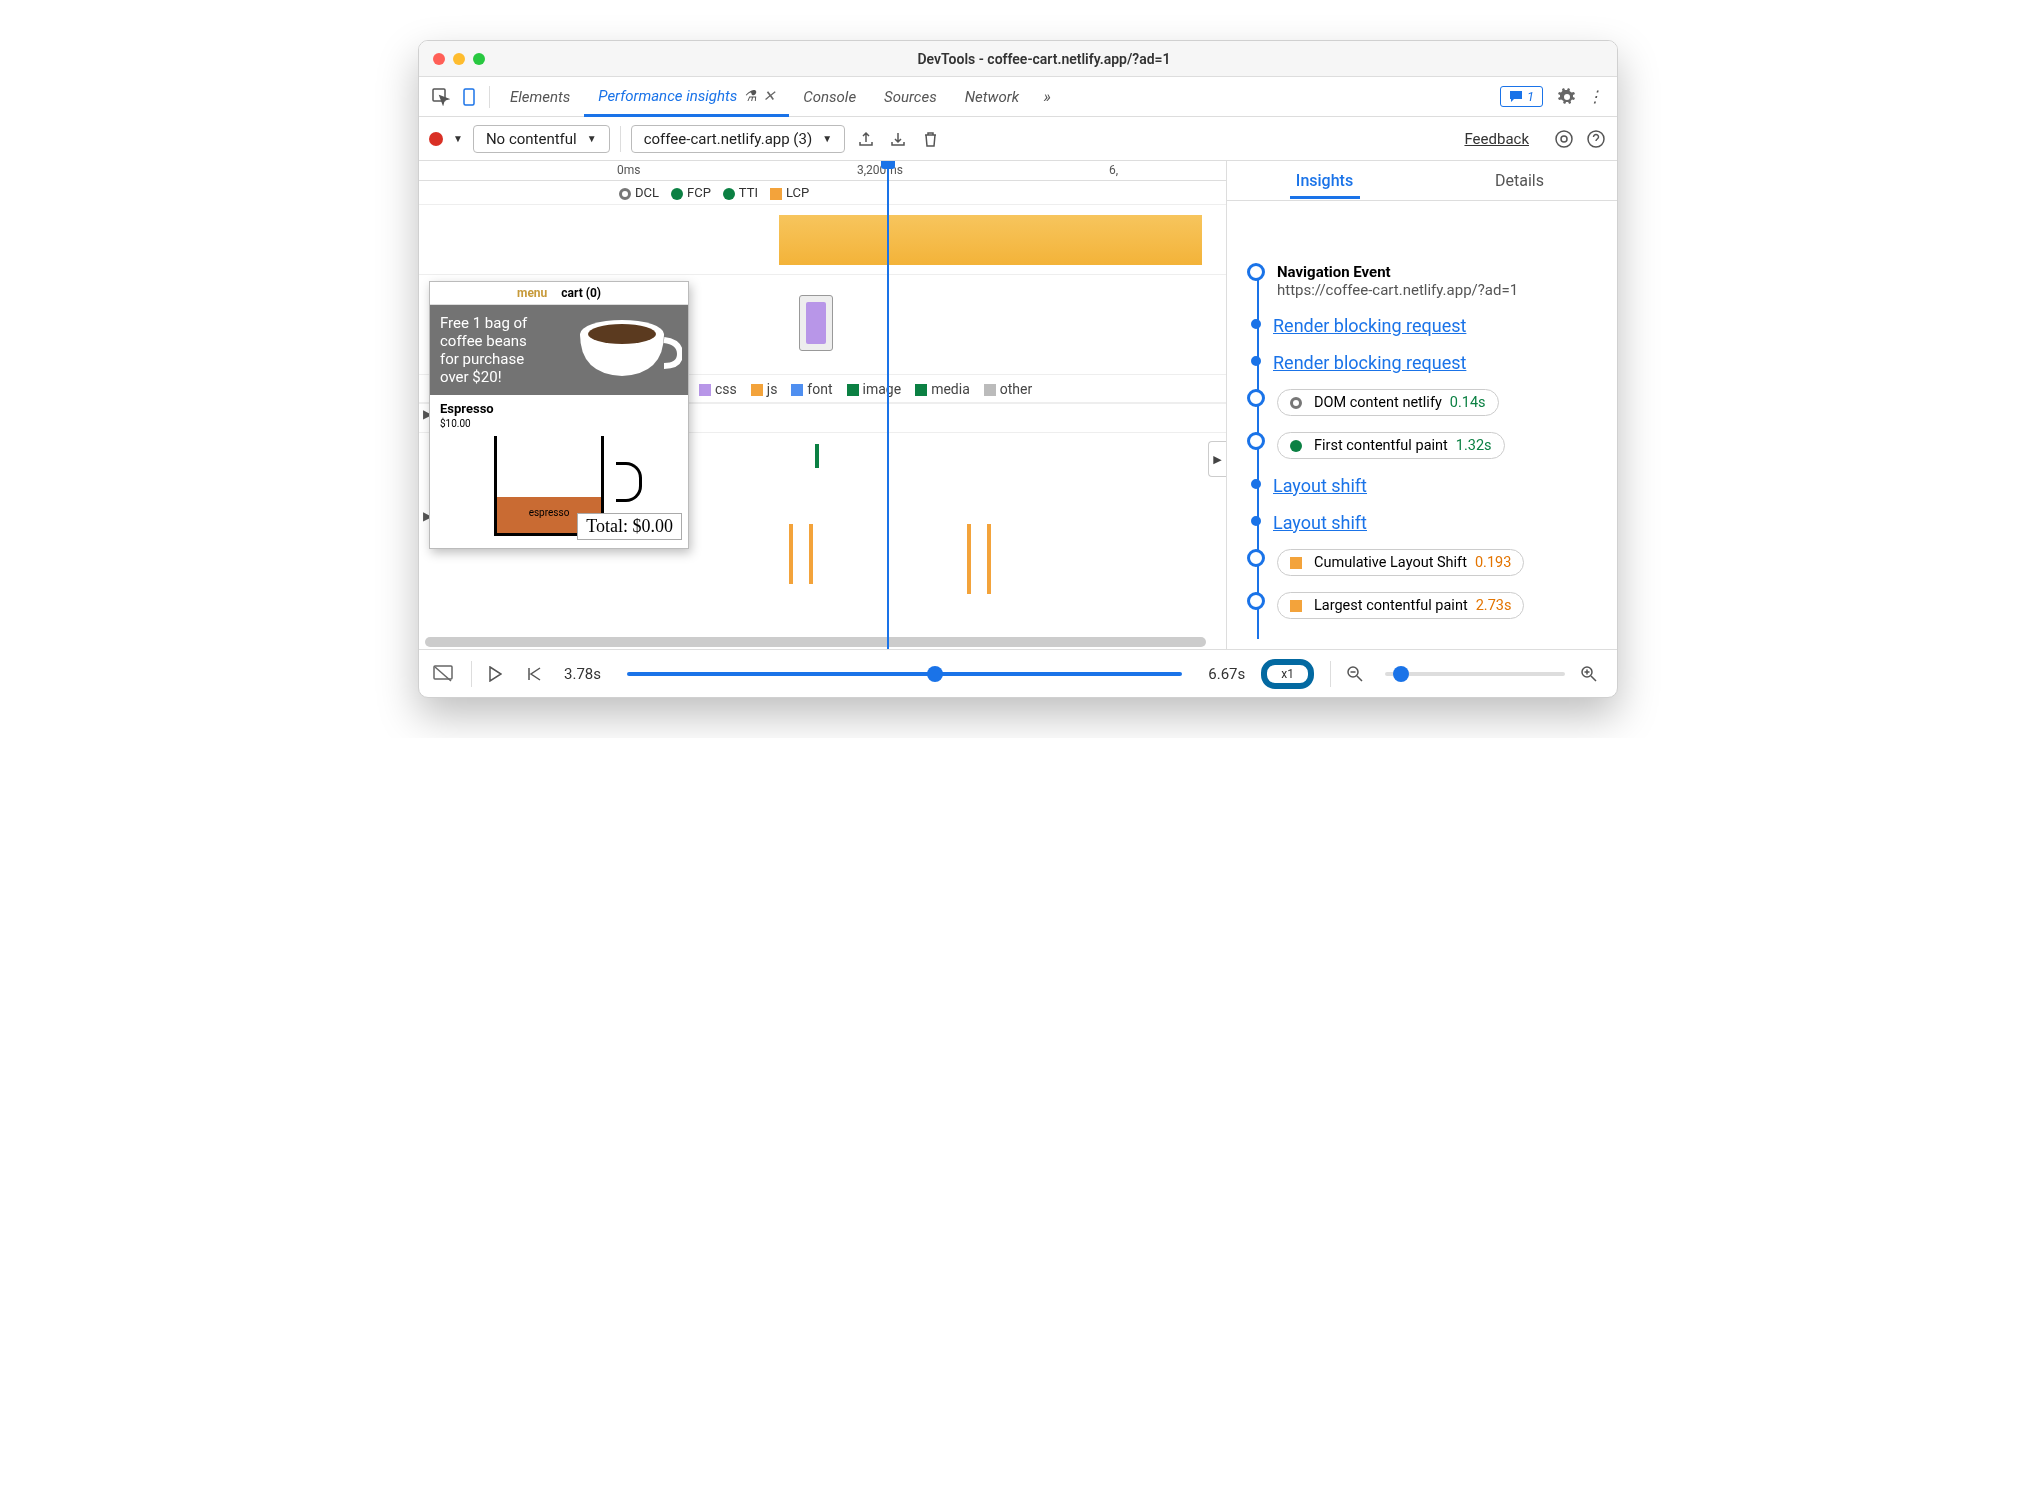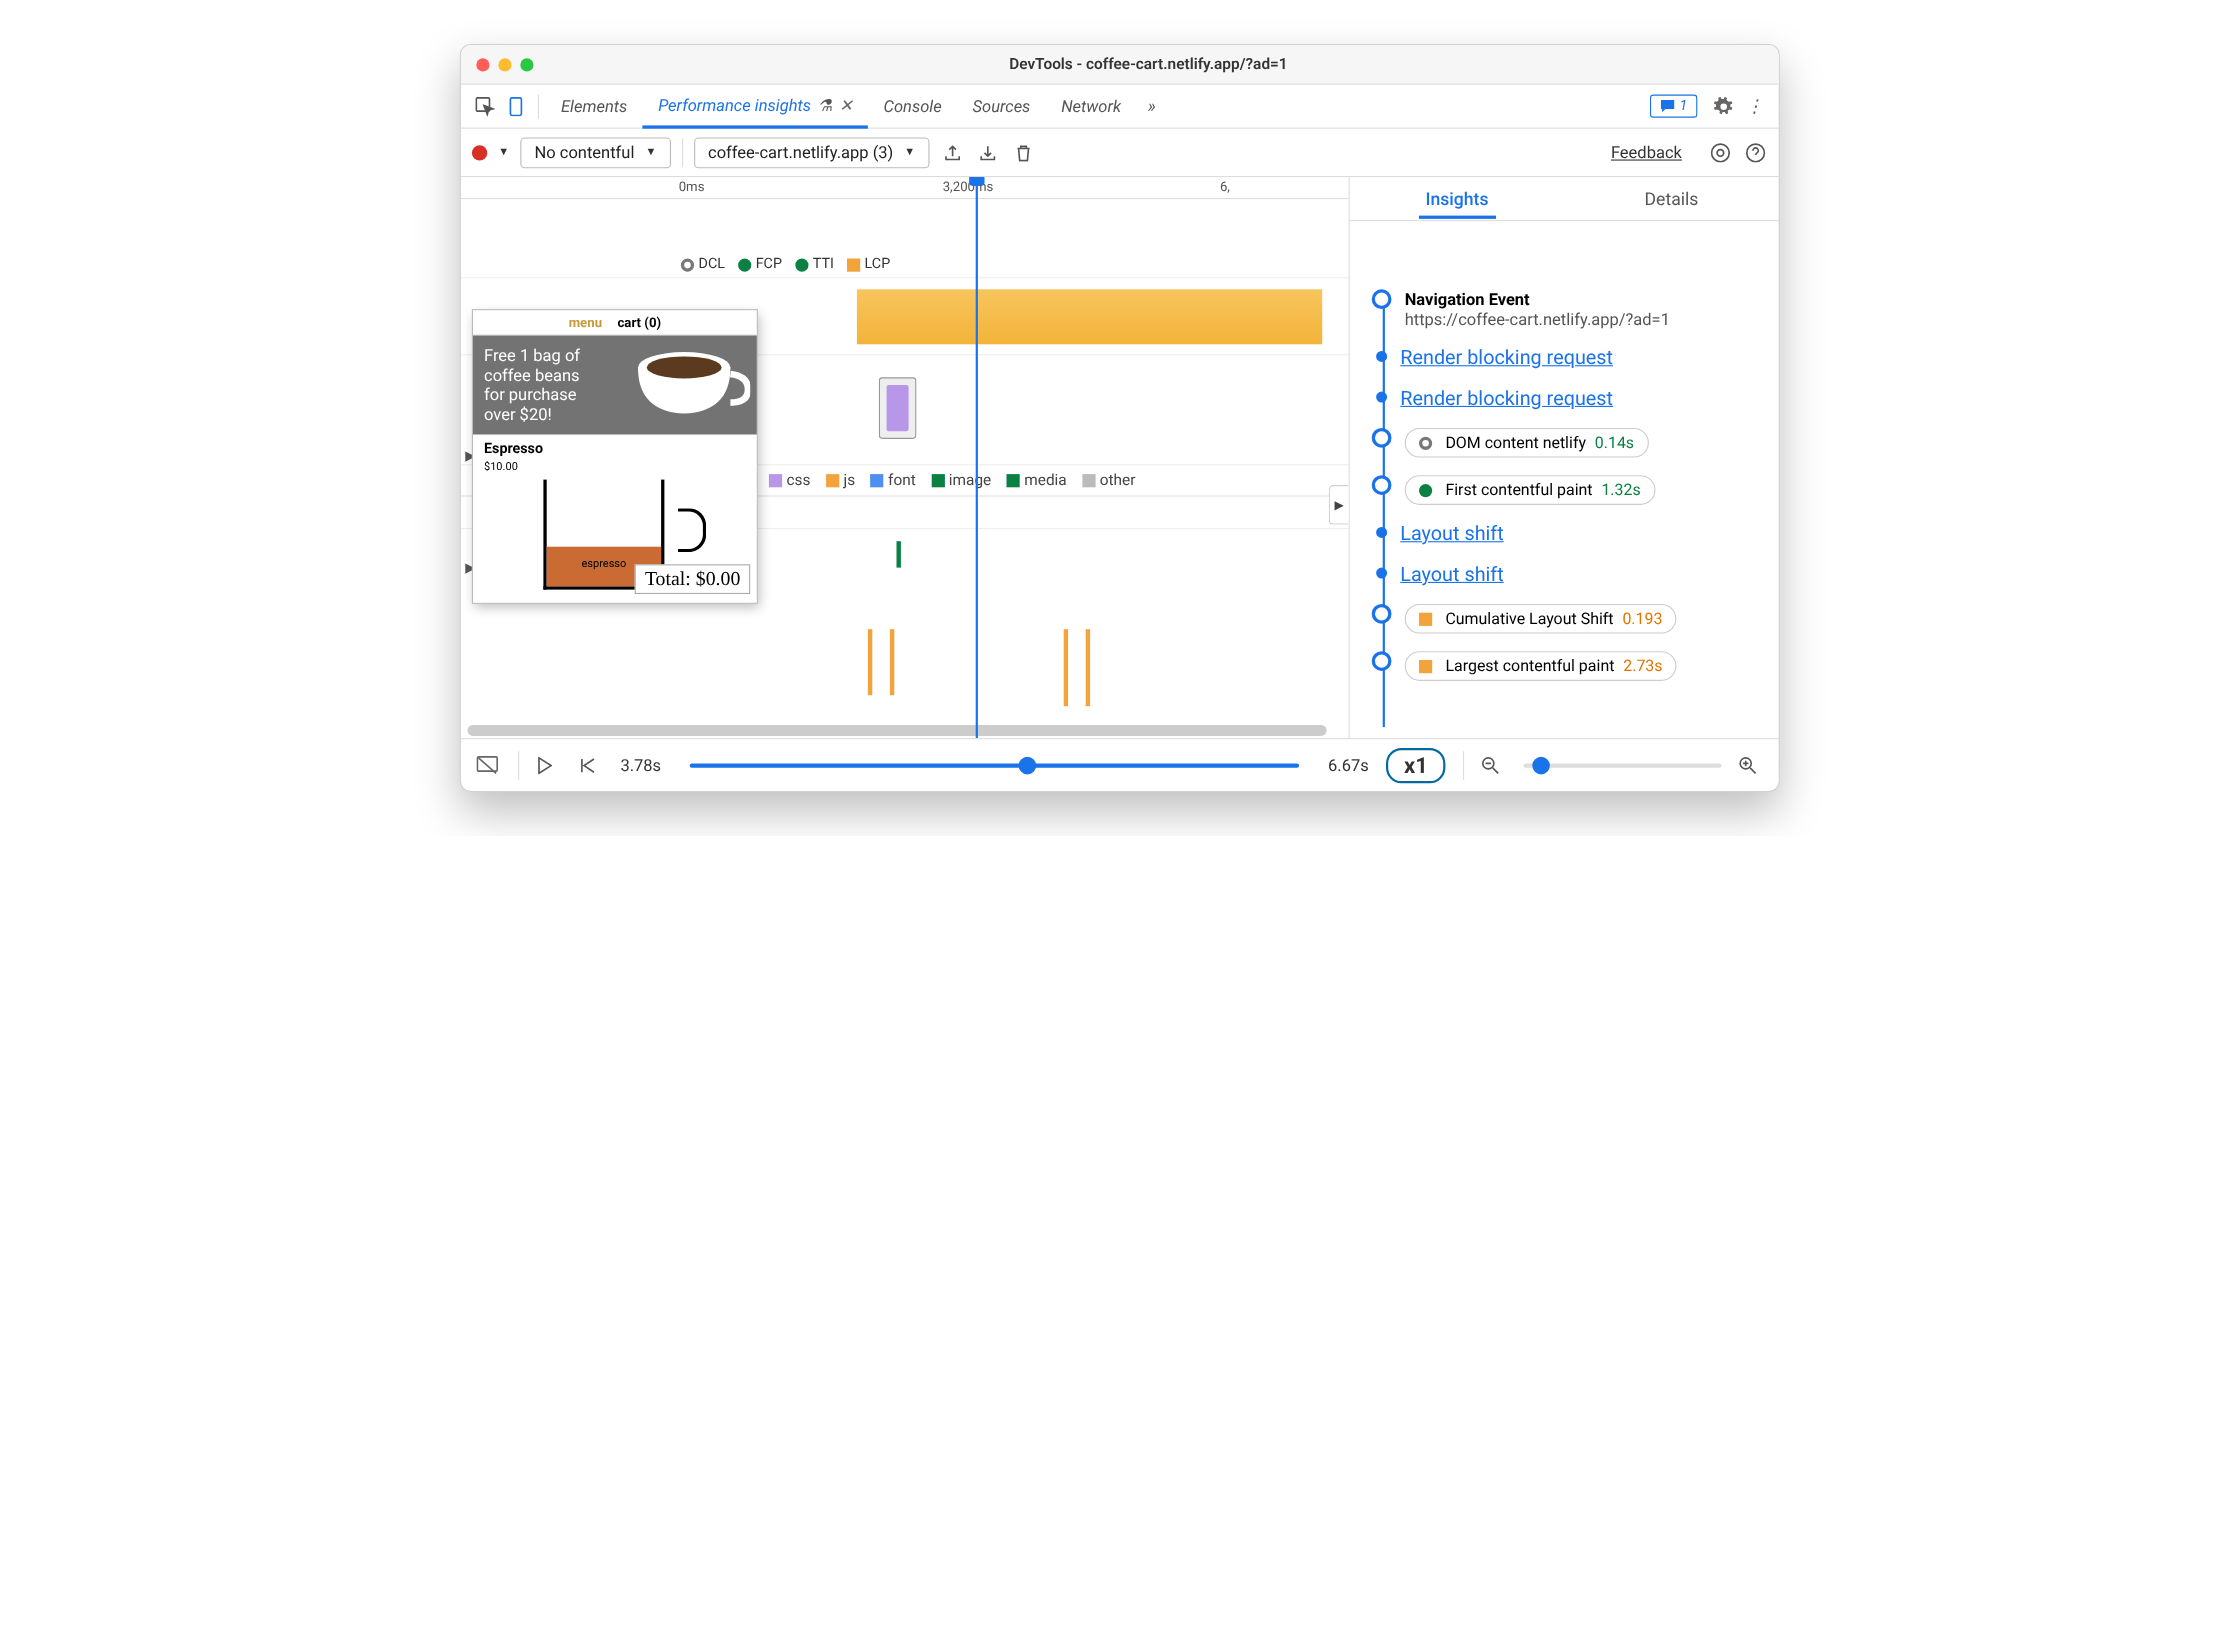--- a/index.html
+++ b/index.html
@@ -40,7 +40,7 @@
 
 .axis { height:20px; border-bottom:1px solid #ddd; position:relative; font-size:12px; color:#555; }
 .axis span { position:absolute; top:2px; }
-.legend1 { height:24px; display:flex; align-items:center; gap:12px; padding-left:200px; border-bottom:1px solid #eee; font-size:13px; color:#333;margin-top:48px;}
+.legend1 { height:24px; display:flex; align-items:center; gap:12px; padding-left:200px; border-bottom:1px solid #eee; font-size:13px; color:#333;}
 .dot { width:12px; height:12px; border-radius:50%; display:inline-block; margin-right:4px; vertical-align:middle;}
 .ring { width:12px; height:12px; border:3px solid #777; border-radius:50%; display:inline-block; margin-right:4px; vertical-align:middle;}
 .square { width:12px; height:12px; display:inline-block; margin-right:4px; vertical-align:middle;}

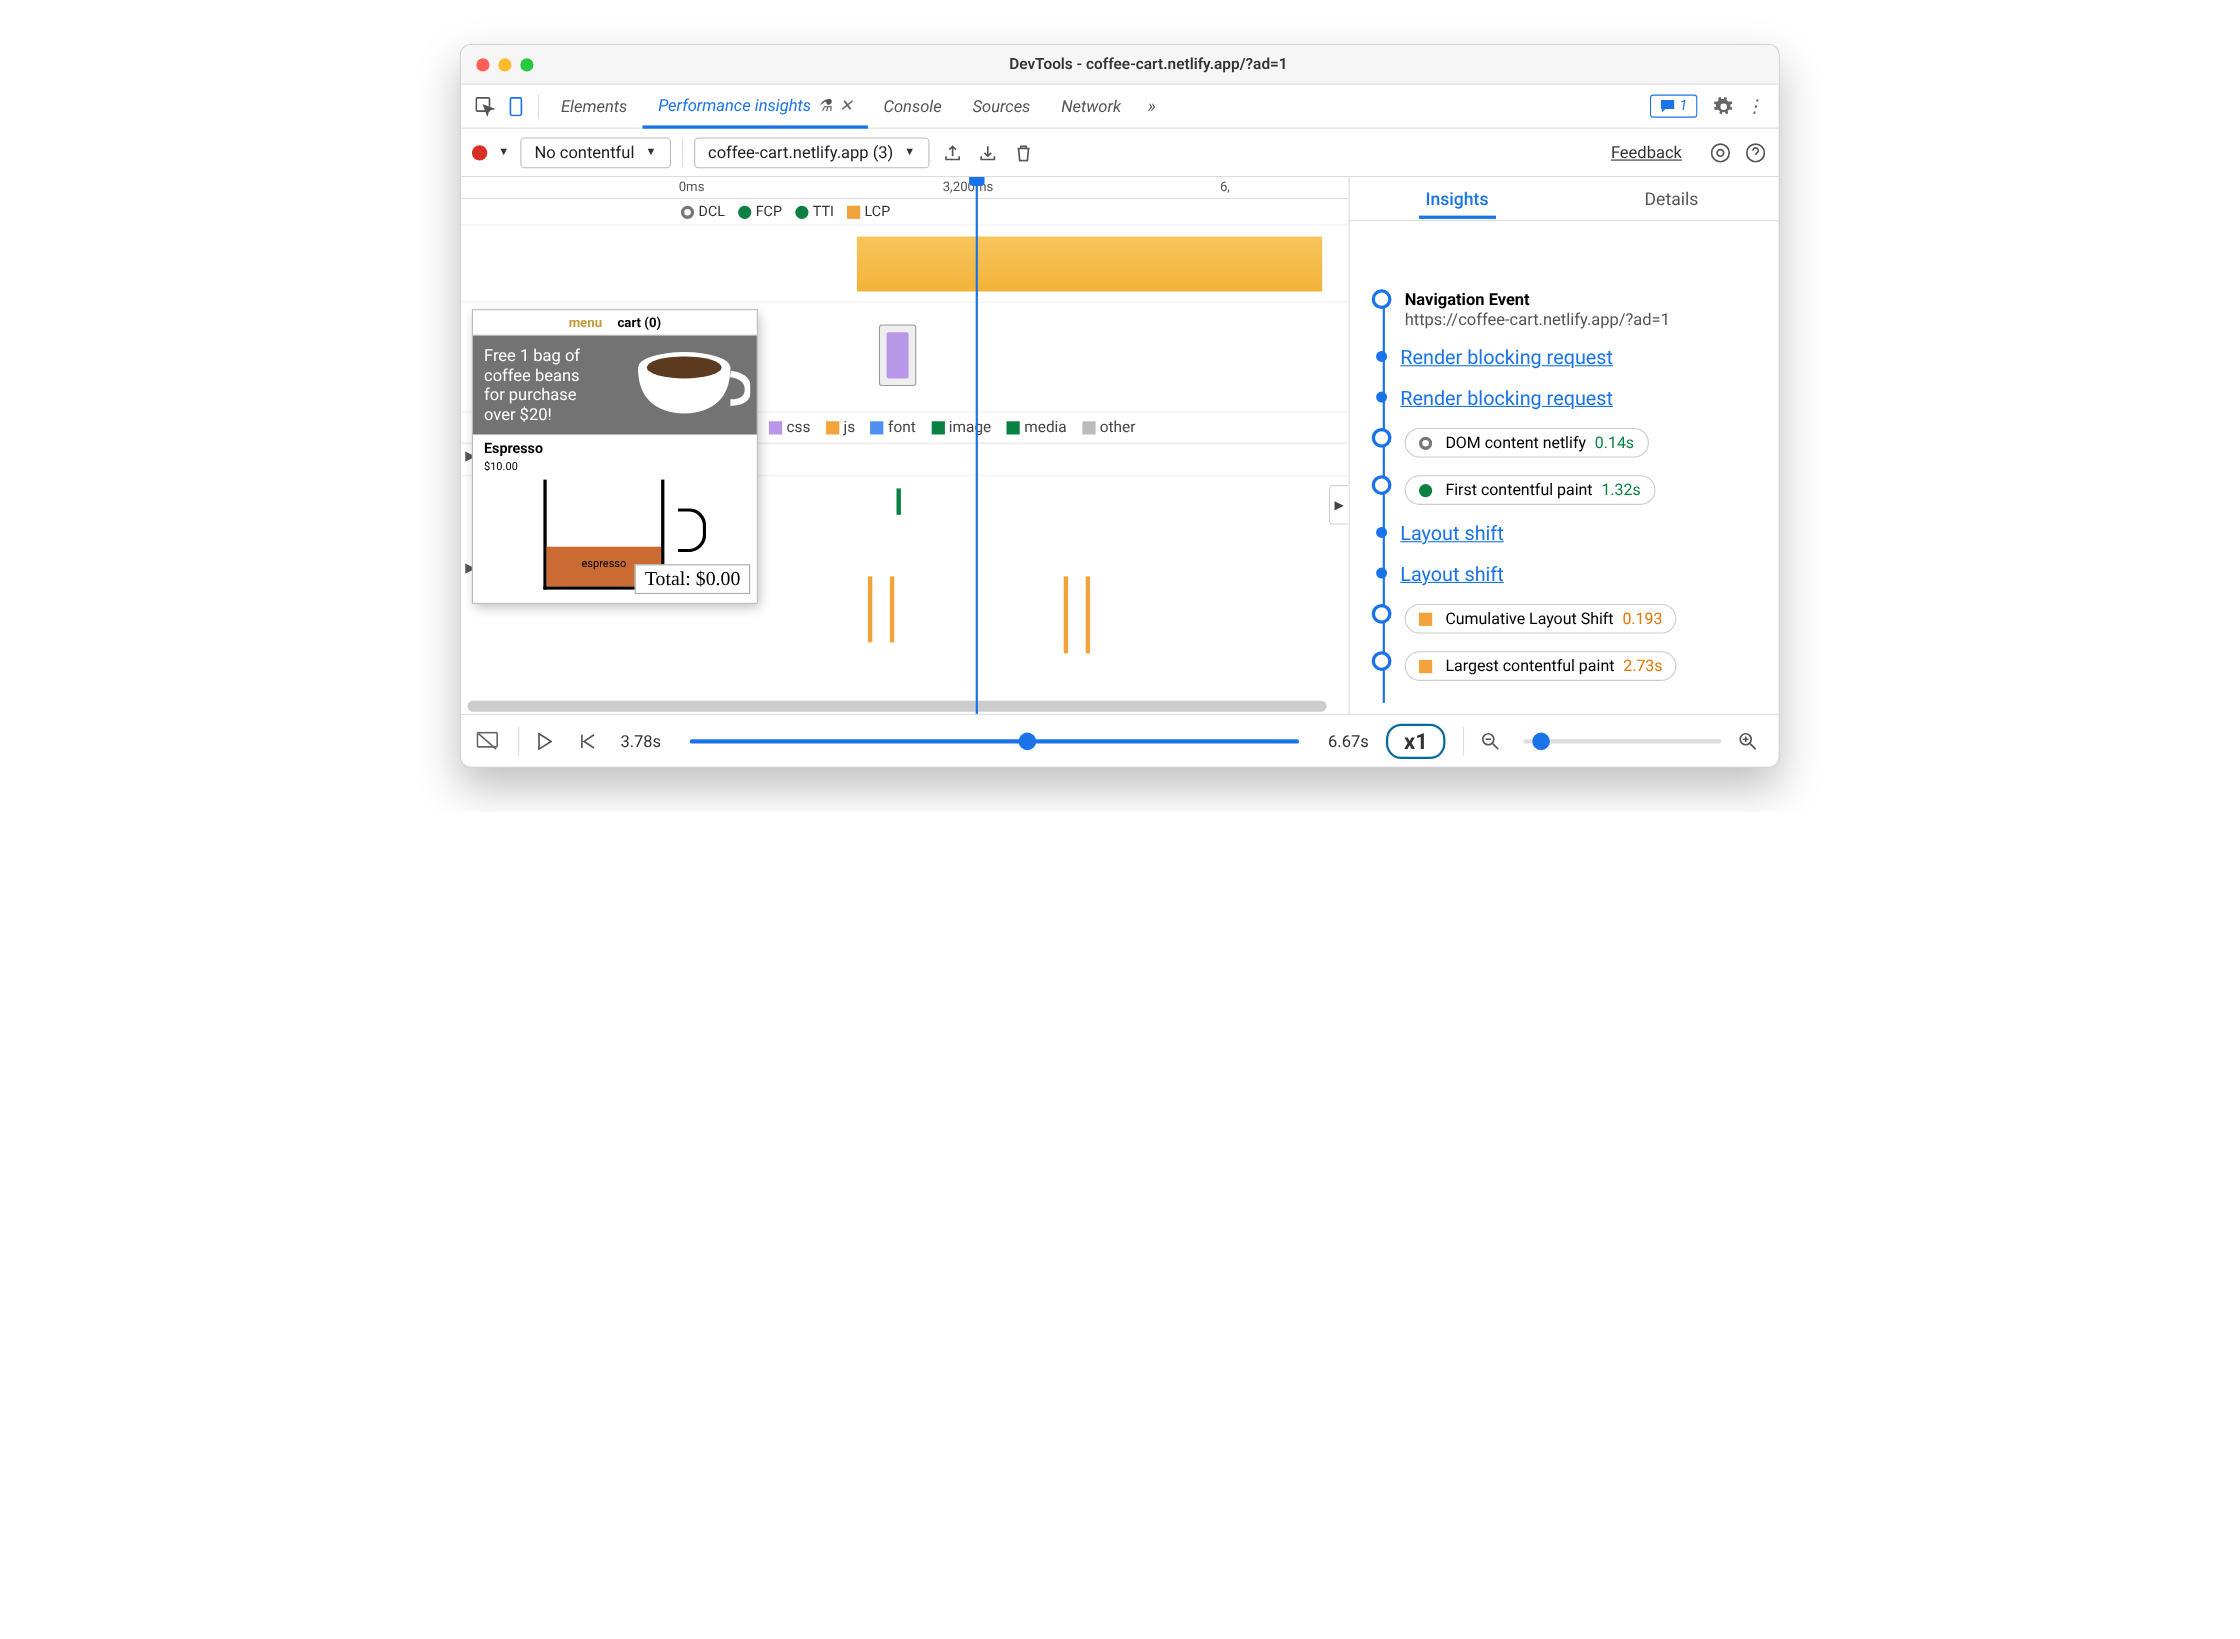--- a/index.html
+++ b/index.html
@@ -100,7 +100,7 @@
 .footer .ico{width:22px;color:#555;}
 .range { flex:1; height:4px; background:#1a73e8; border-radius:2px; position:relative; margin:0 10px;}
 .range .thumb { position:absolute; top:-6px; width:16px; height:16px; background:#1a73e8; border-radius:50%; }
-.xpill { border:2px solid #0369a1; border-radius:14px; padding:2px 14px; font-size:20px;font-weight:bold;}
+.xpill { border:6px solid #0369a1; border-radius:14px; padding:2px 14px; font-size:12px;}
 .zoom { flex:0 0 180px; height:4px; background:#ddd; border-radius:2px; position:relative; }
 .zoom .thumb { position:absolute; left:8px; top:-6px; width:16px; height:16px; background:#1a73e8; border-radius:50%; }
 

